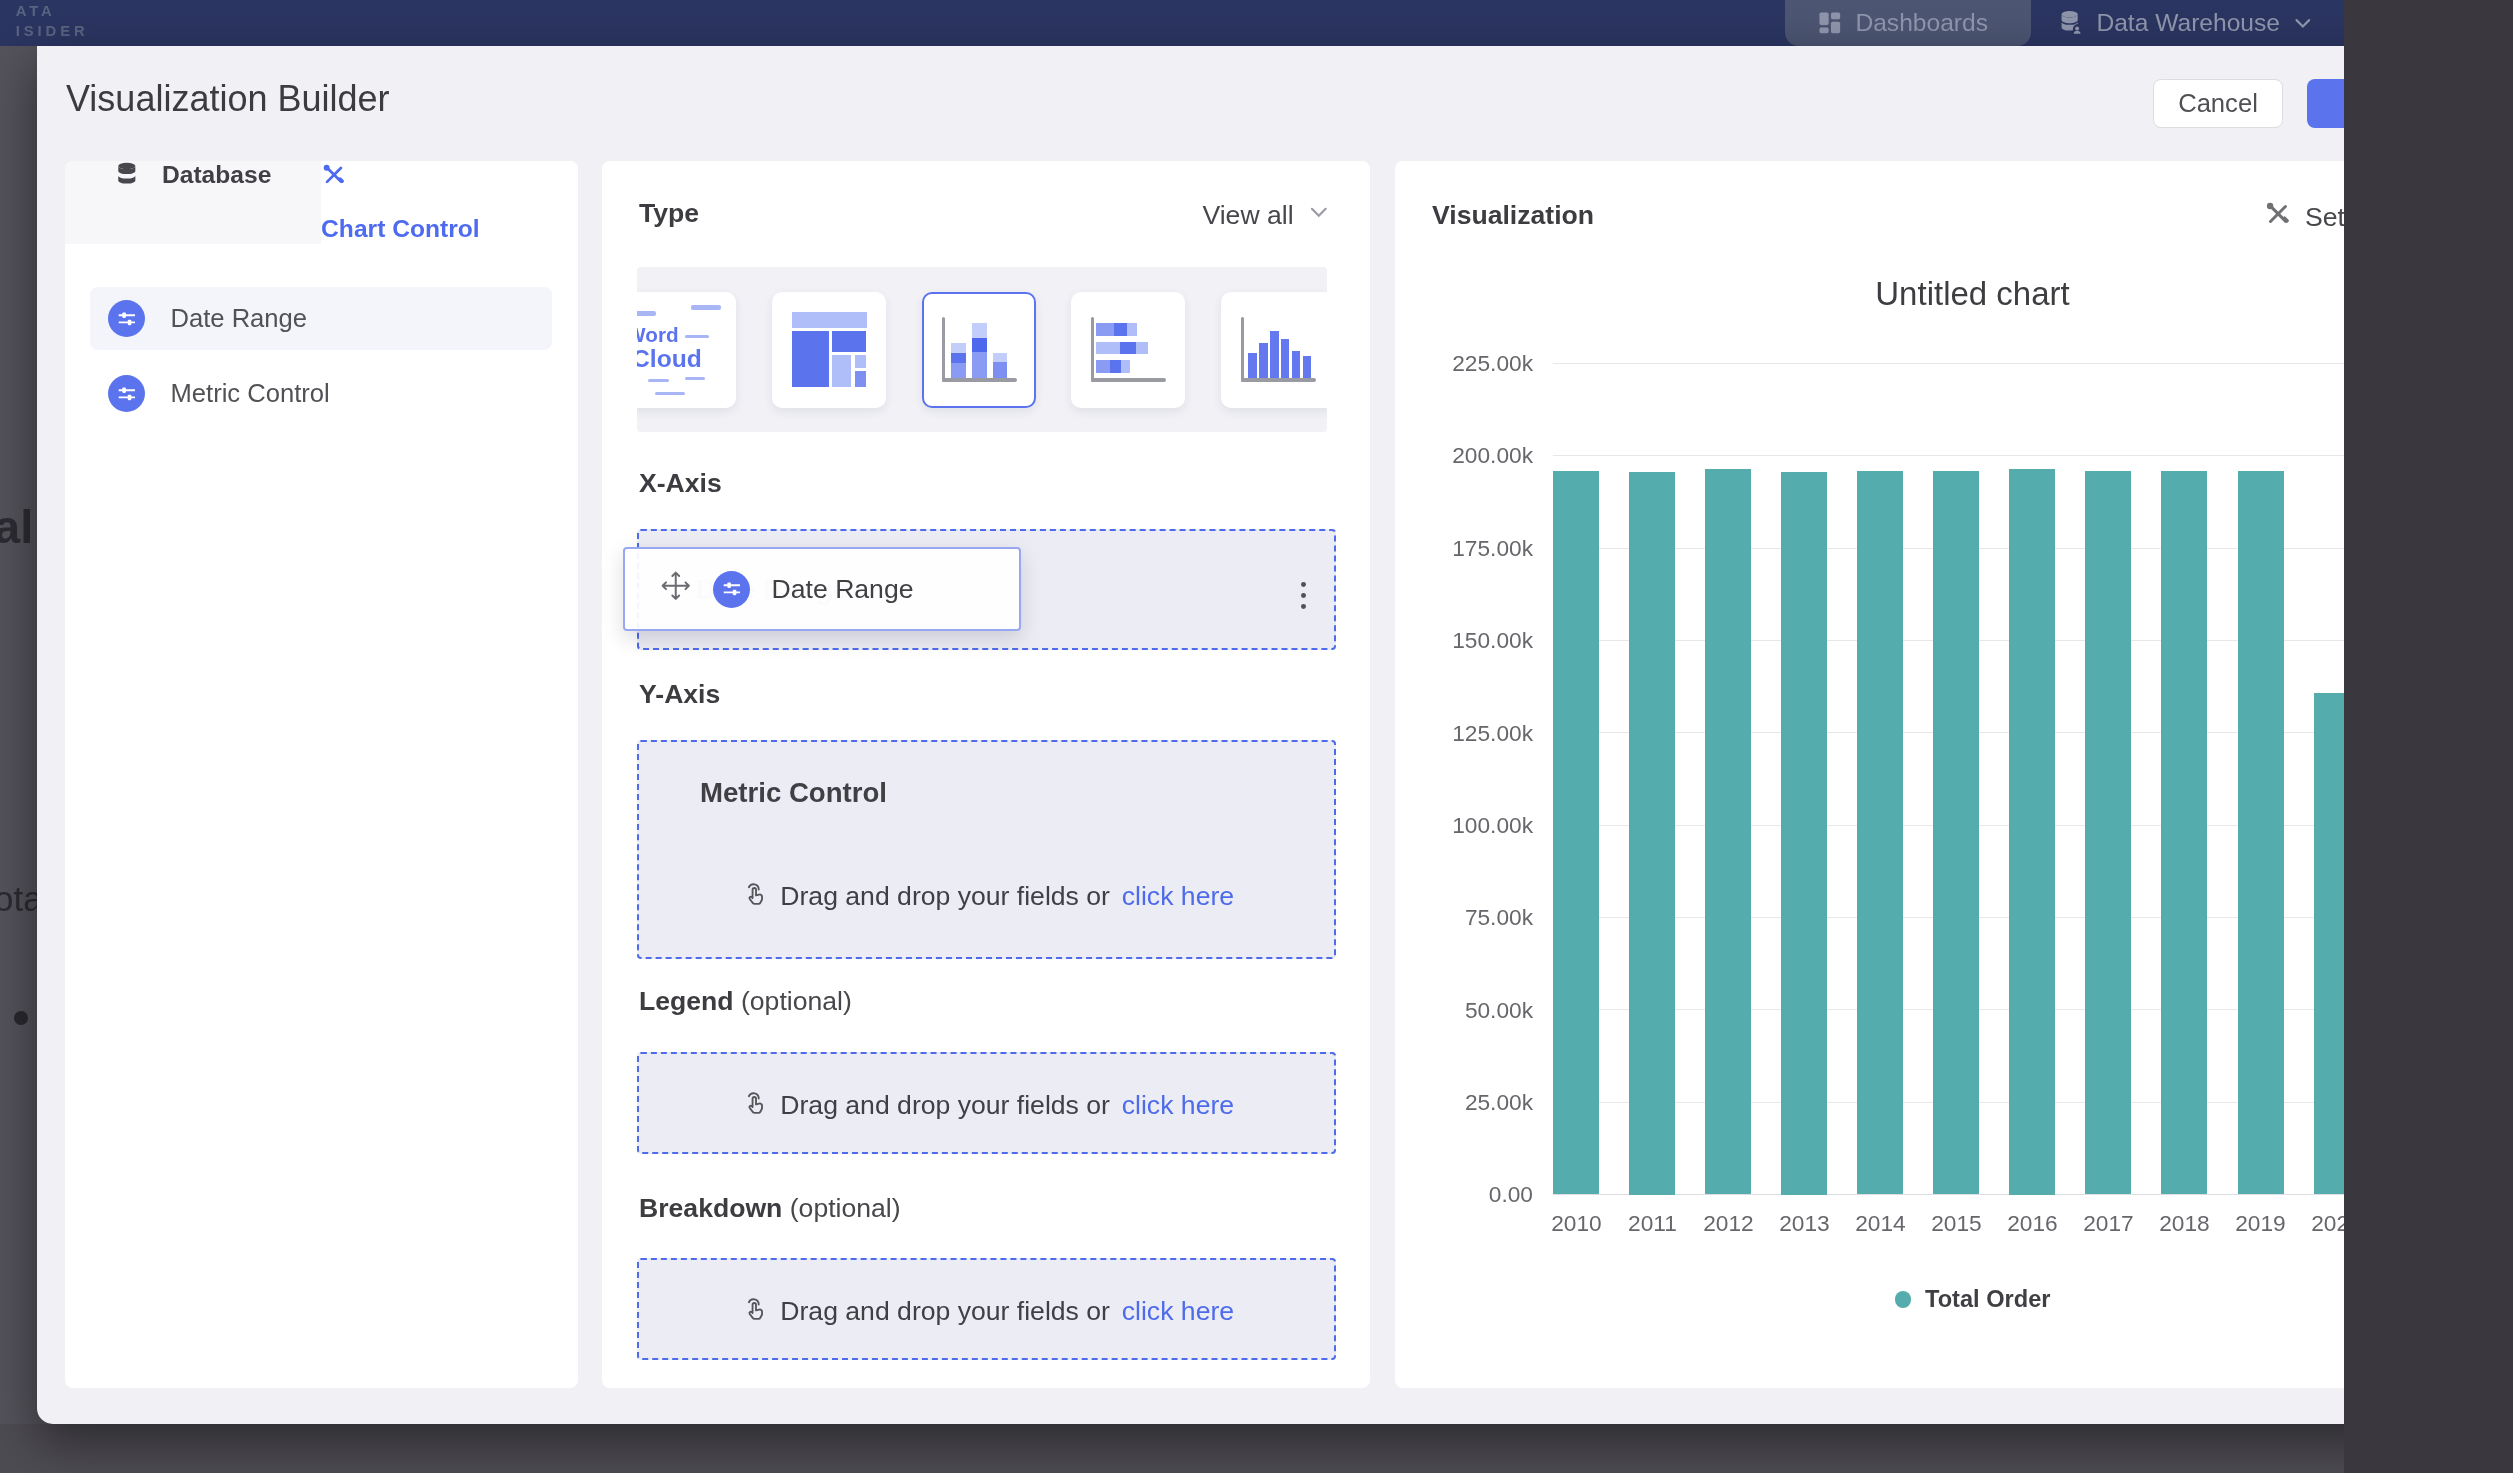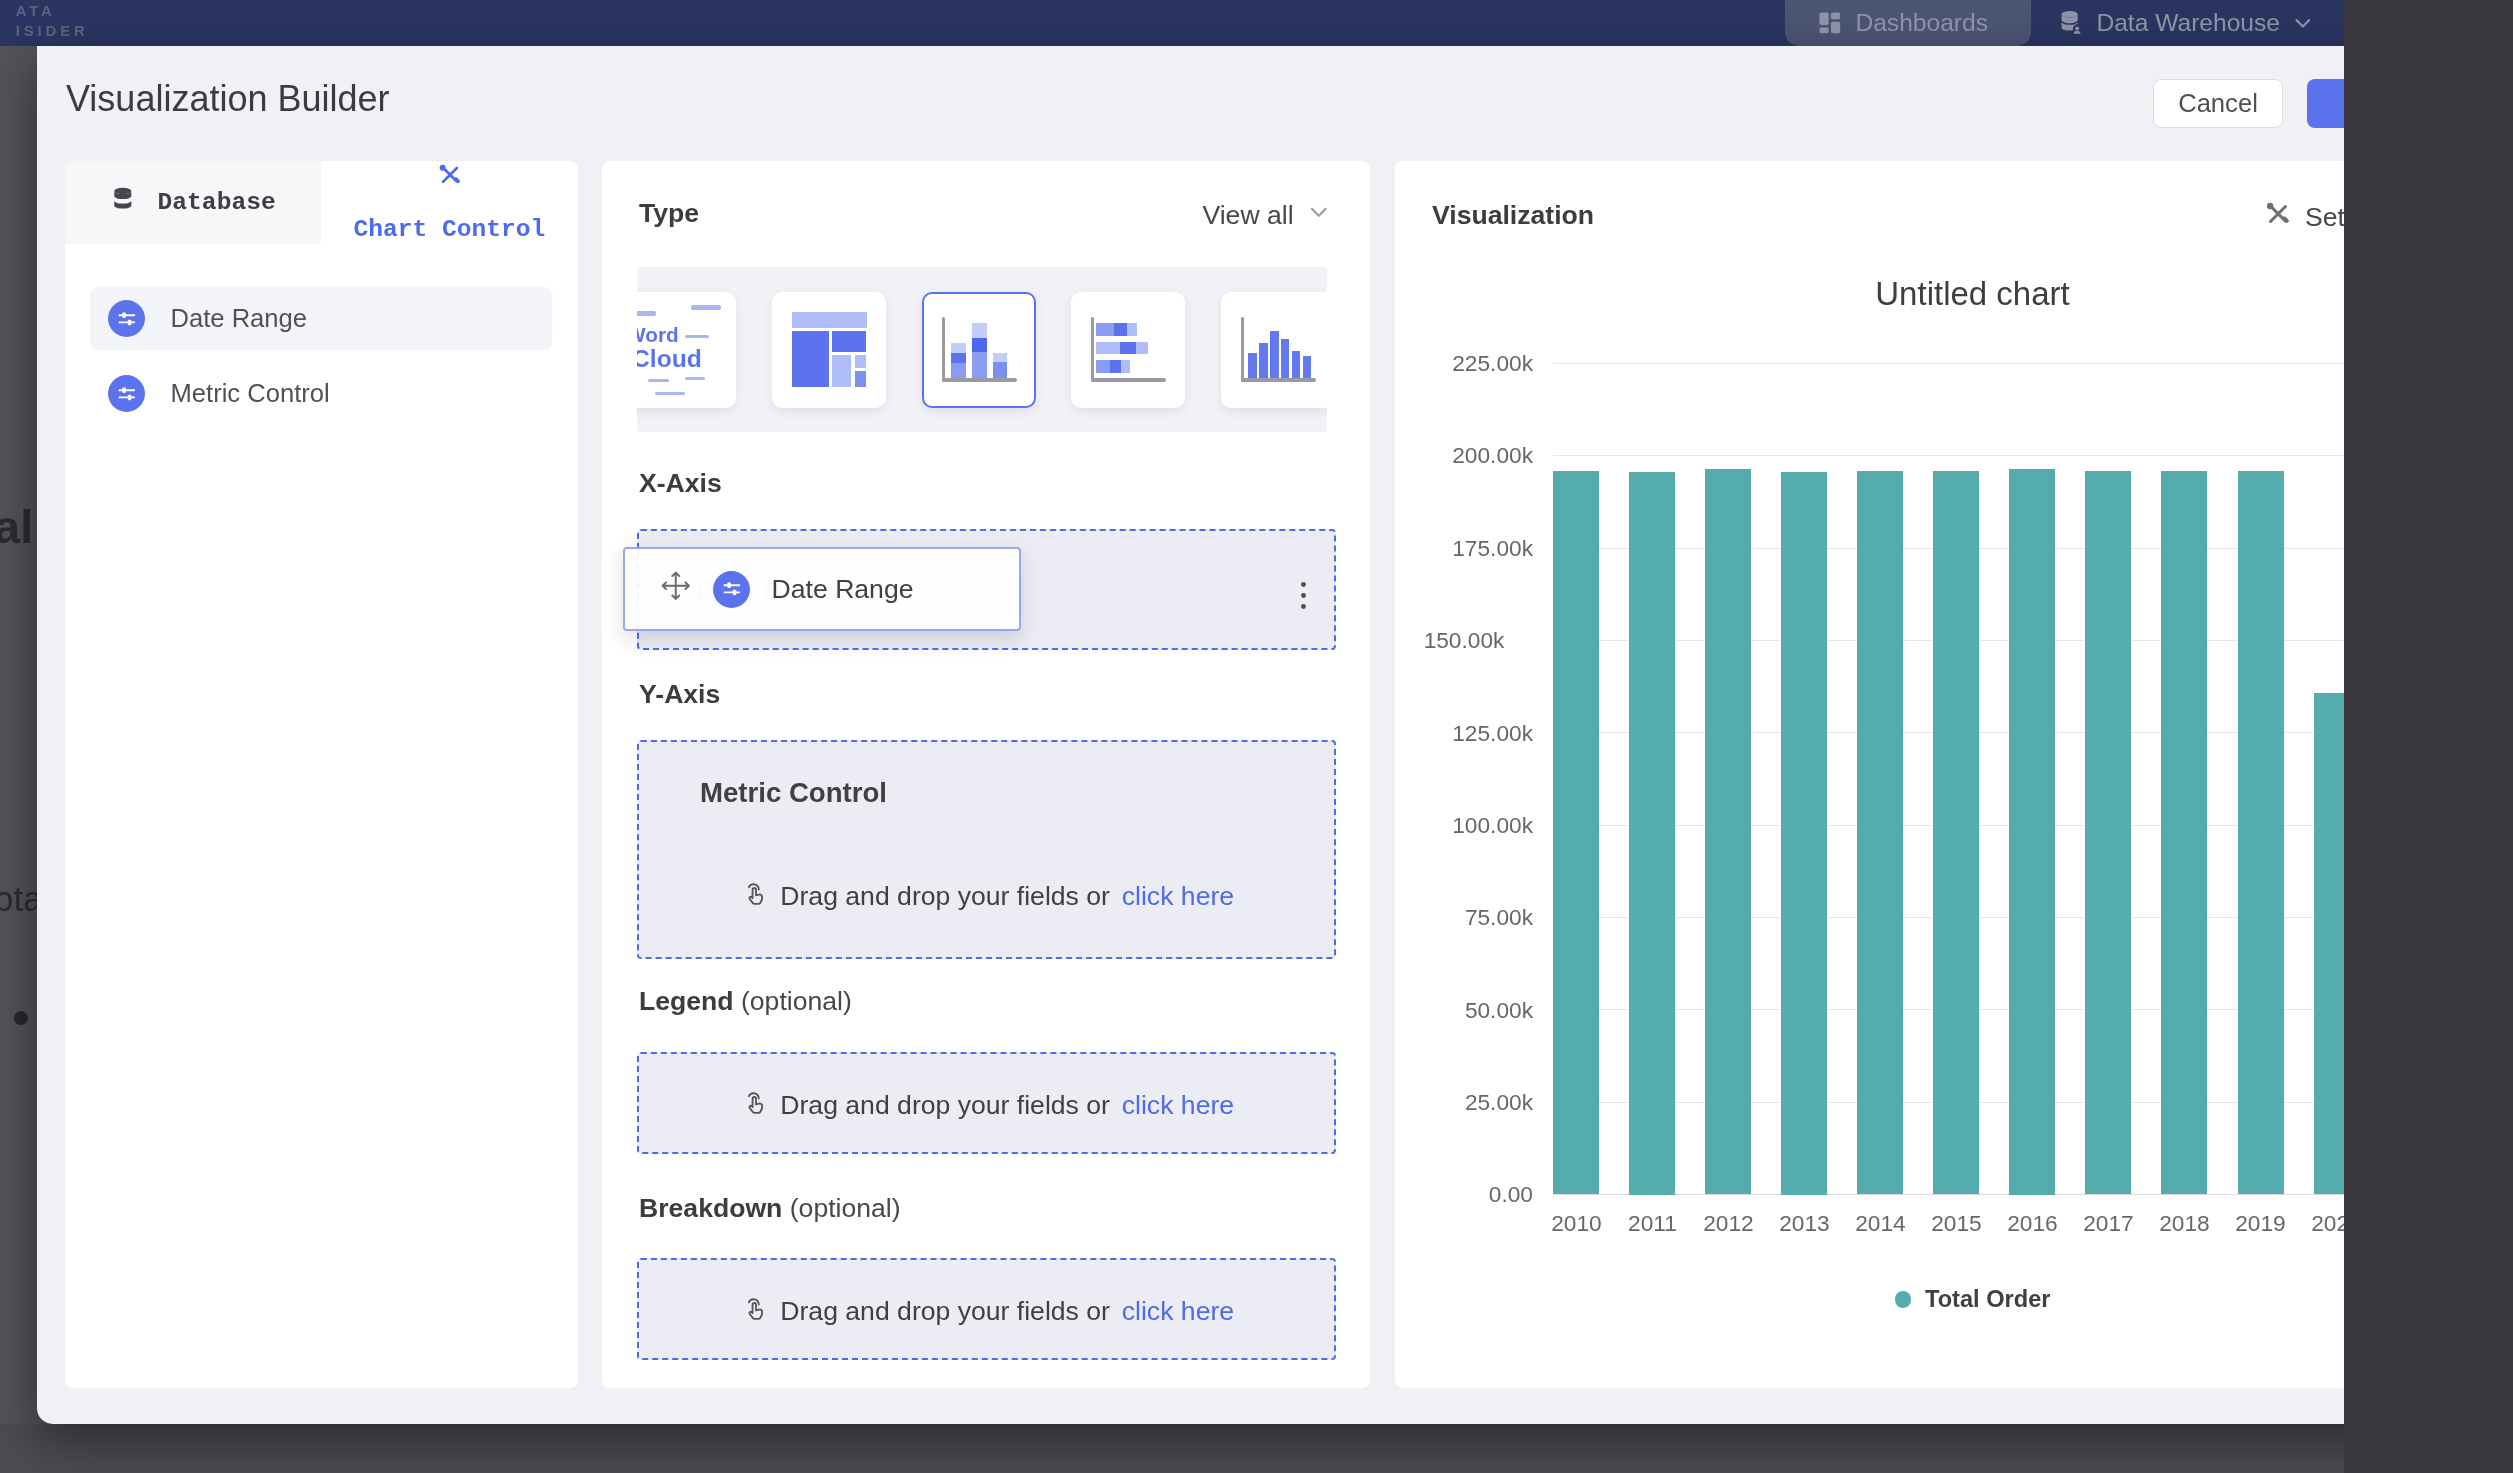--- a/index.html
+++ b/index.html
@@ -40,7 +40,7 @@
 
   
   .tabs { display:flex; height:83px; }
-  .tab { flex:1; display:flex; align-items:center; justify-content:center; gap:22px; font-size:24.6px; font-weight:bold; cursor:pointer;font-family:Liberation Mono, monospace; }
+  .tab { flex:1; display:flex; justify-content:center; gap:22px; font-size:24.6px; font-weight:bold; cursor:pointer; }
   .tab-db { background:#F7F7FA; color:#3F3F44; }
   .tab-cc { background:#fff; color:#4E6BEF;flex-direction:column; }
   .field-row { position:absolute; left:25.6px; width:462px; height:63px; border-radius:7.9px; display:flex; align-items:center; gap:25.6px; padding-left:17.7px; font-size:25.6px; color:#515156; cursor:pointer; }

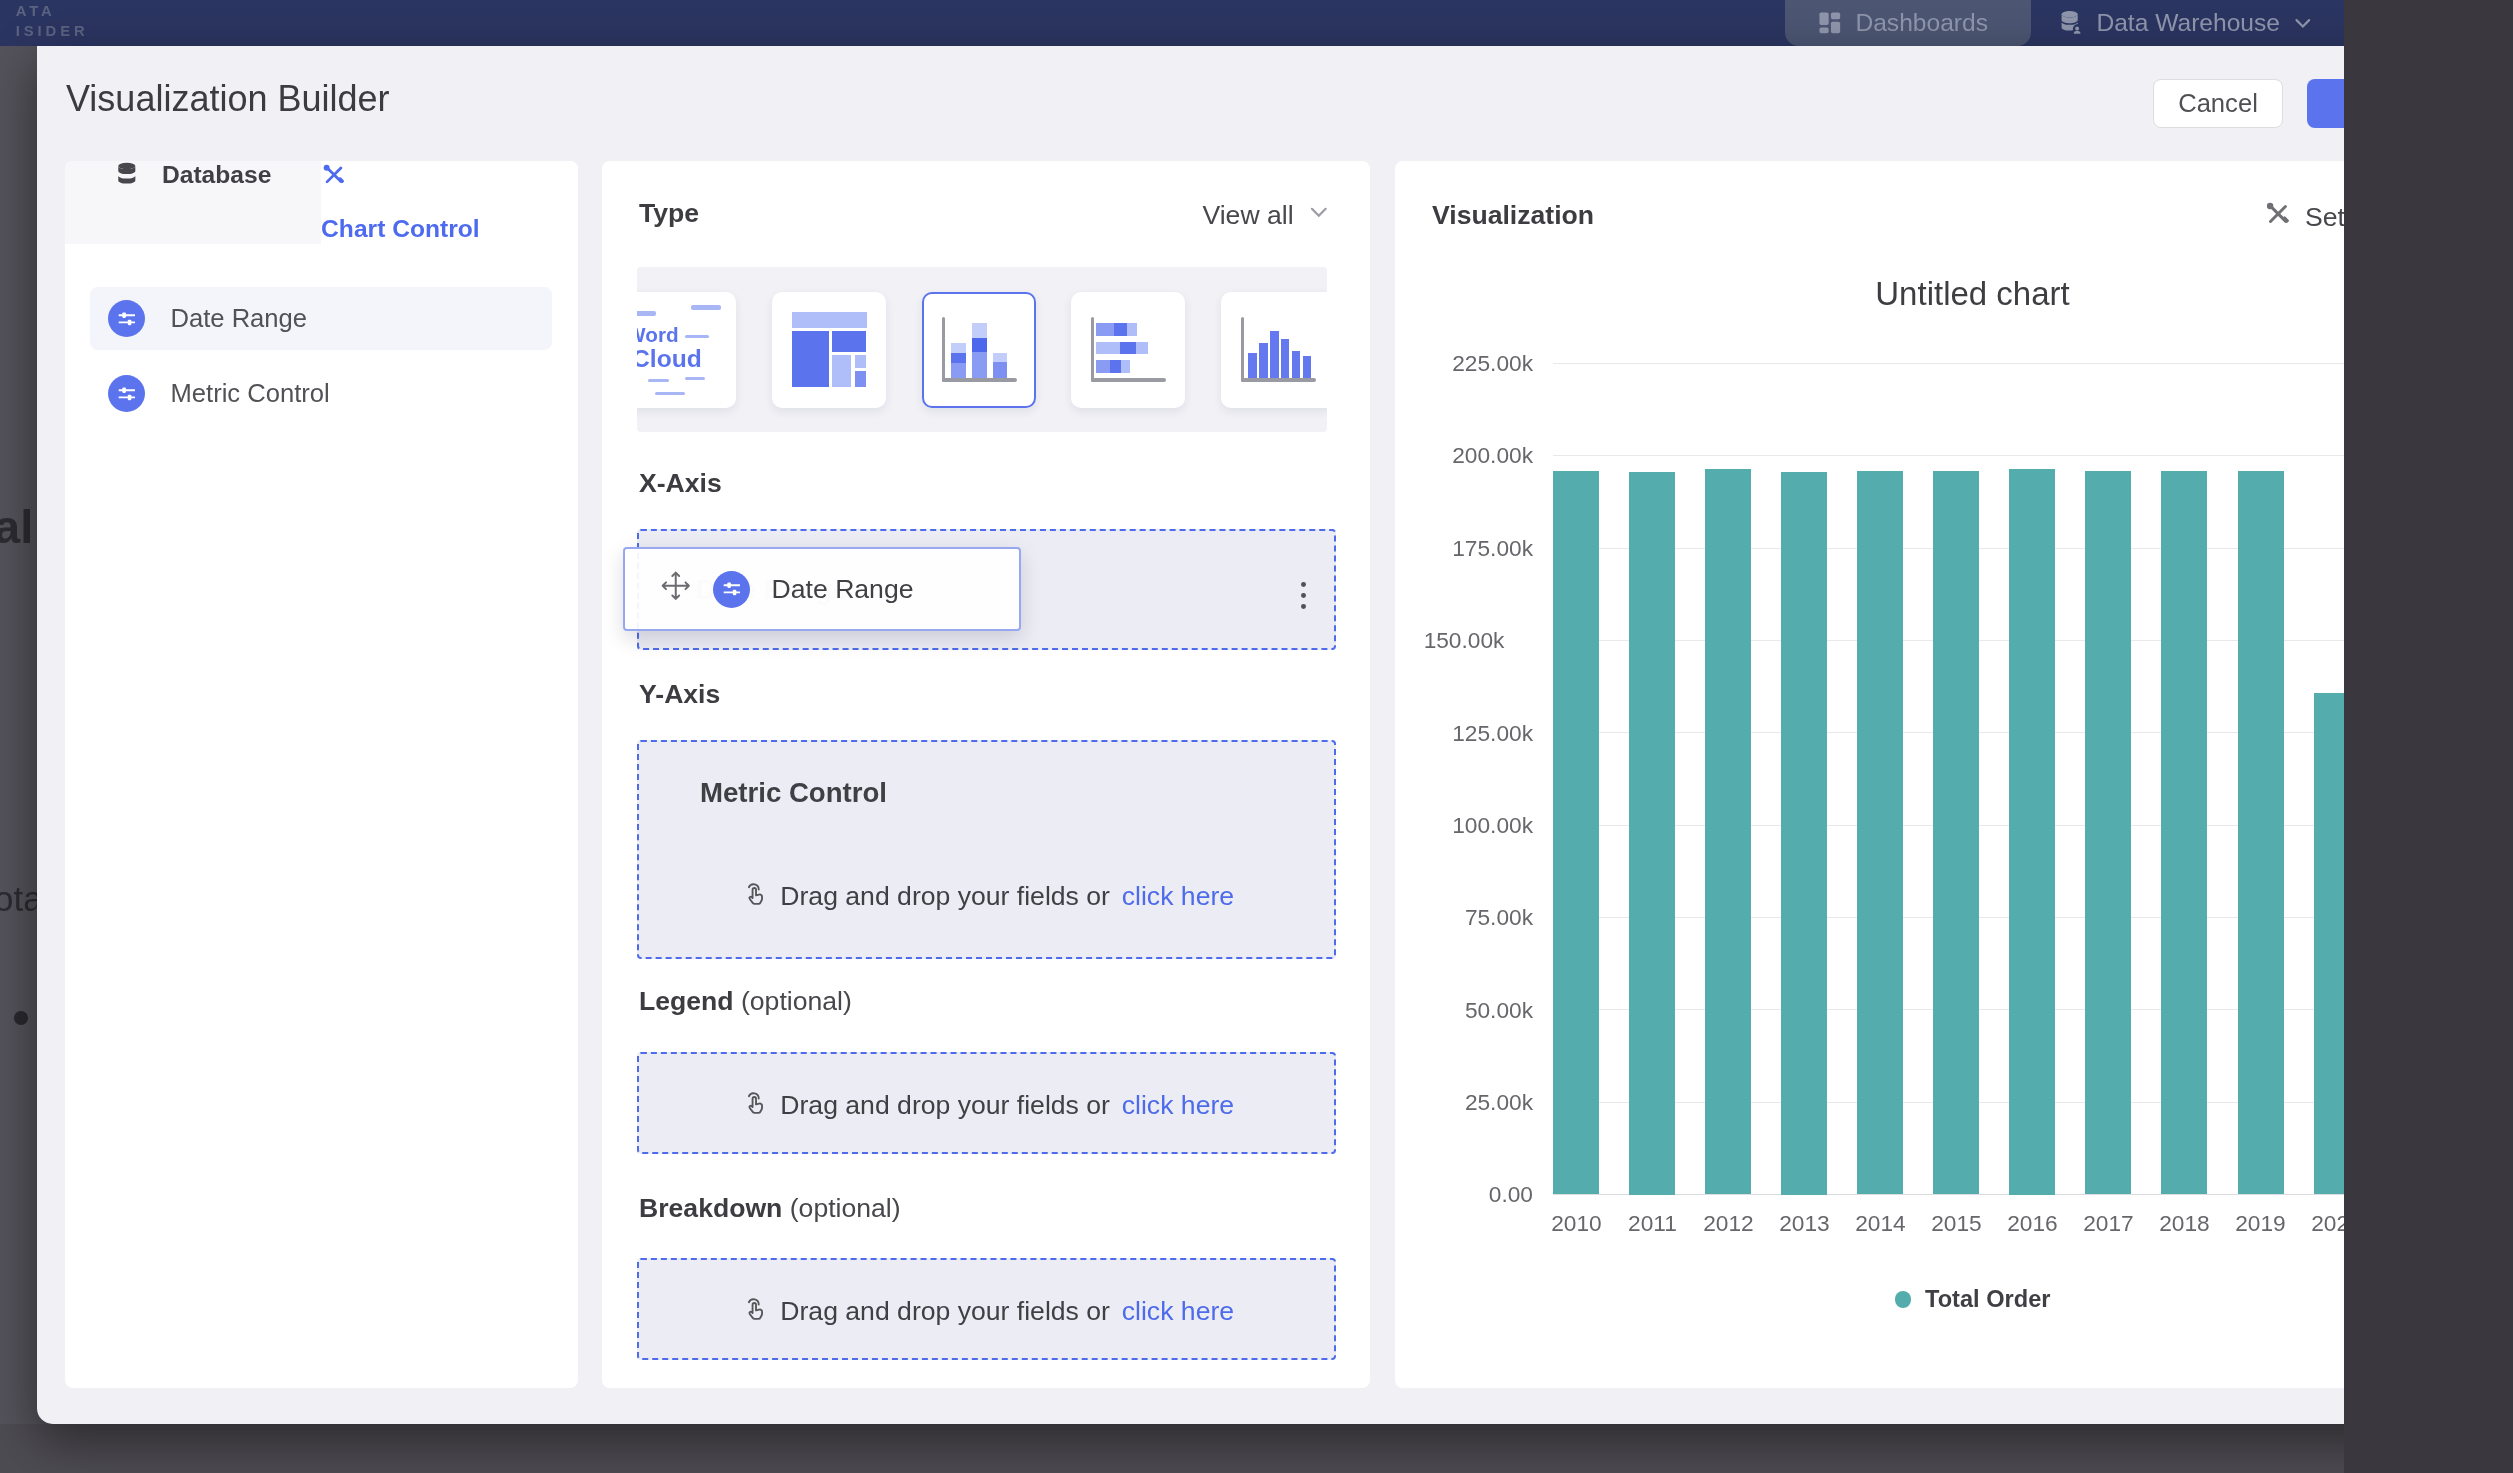--- a/index.html
+++ b/index.html
@@ -394,7 +394,7 @@
         <div class="gridline" style="left: 158px; width: 839px; top: 294px;"></div>
         <div class="ytick" style="top: 374px; left: 0px;">175.00k</div>
         <div class="gridline" style="left: 158px; width: 839px; top: 387px;"></div>
-        <div class="ytick" style="top: 466px; left: 0px; text-align: center;">150.00k</div>
+        <div class="ytick" style="top: 466px; left: 0px;">150.00k</div>
         <div class="gridline" style="left: 158px; width: 839px; top: 479px;"></div>
         <div class="ytick" style="top: 559px; left: 0px;">125.00k</div>
         <div class="gridline" style="left: 158px; width: 839px; top: 571px;"></div>

